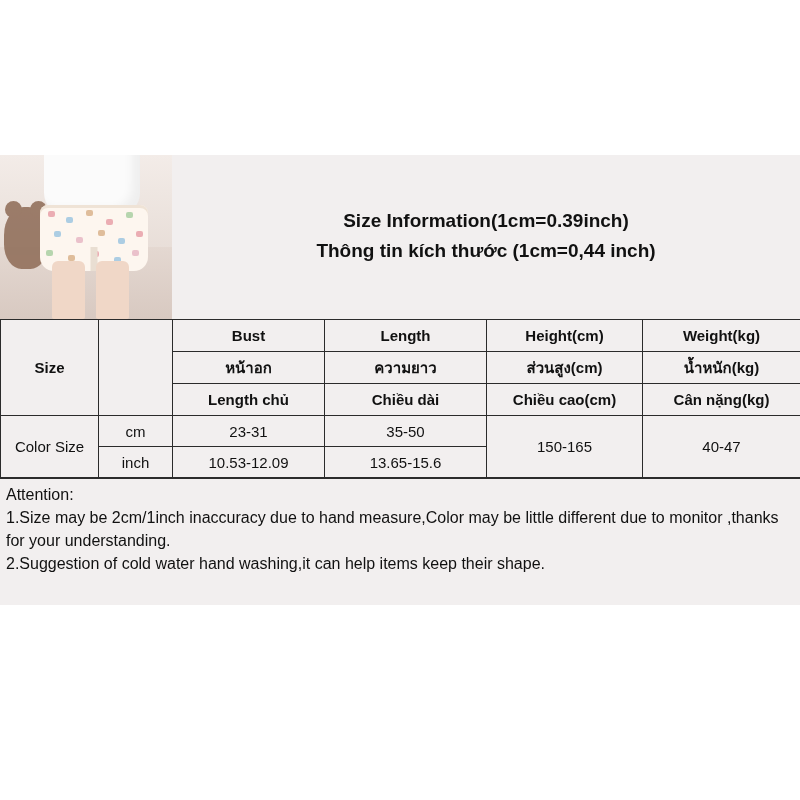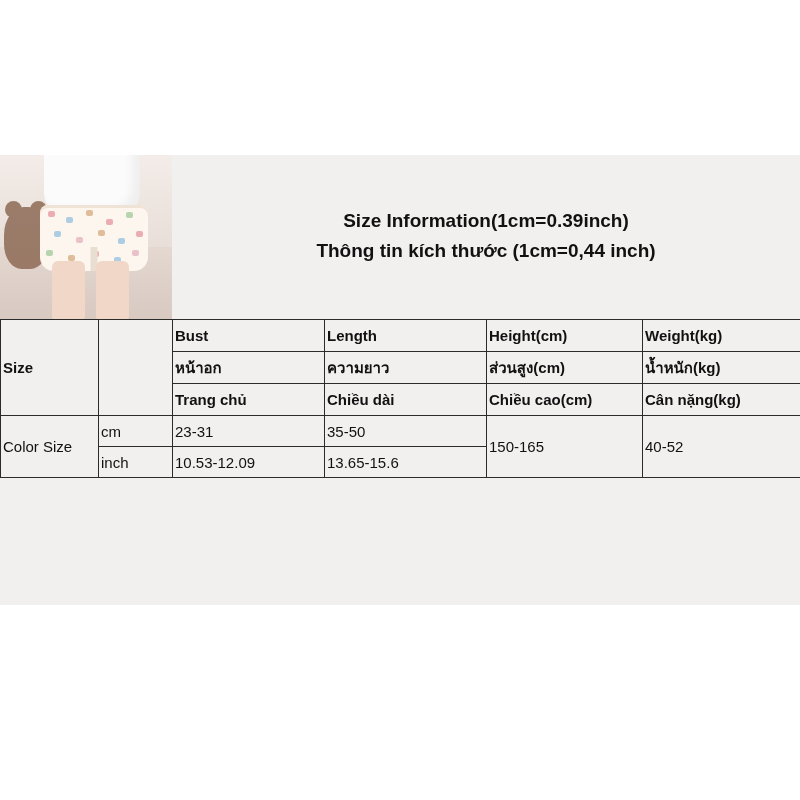--- a/index.html
+++ b/index.html
@@ -143,7 +143,7 @@
   }
   table.size-table td {
     border: 1px solid #2b2b2b;
-    text-align: left;
+    text-align: center;
     font-size: 15px;
     color: #111;
     padding: 3px 2px;

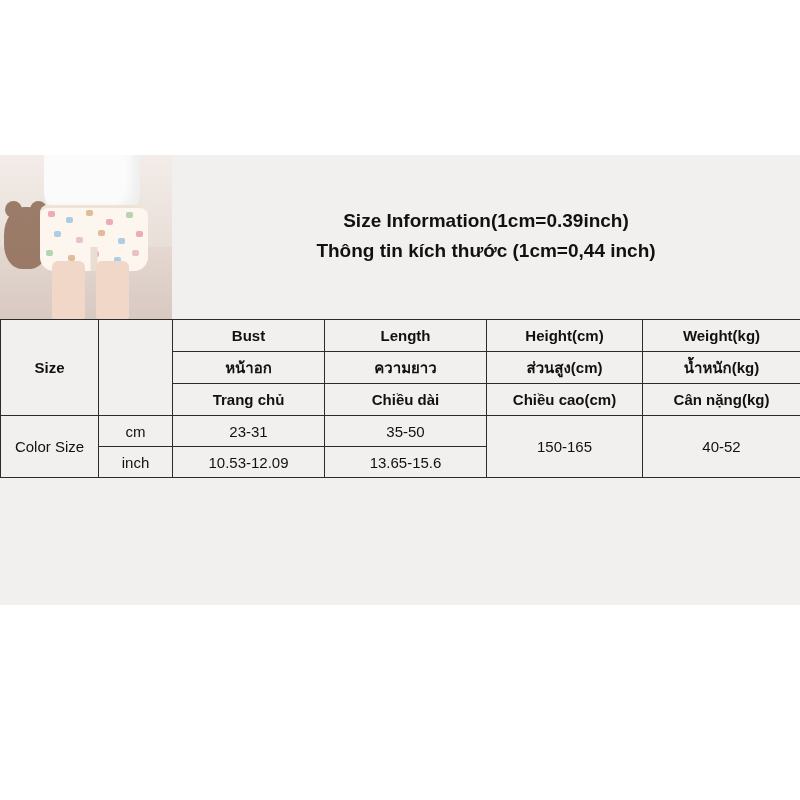--- a/index.html
+++ b/index.html
@@ -246,7 +246,7 @@
           <td>น้ำหนัก(kg)</td>
         </tr>
         <tr class="hdr">
-          <td>Trang chủ</td>
+          <td>Length chủ</td>
           <td>Chiều dài</td>
           <td>Chiều cao(cm)</td>
           <td>Cân nặng(kg)</td>

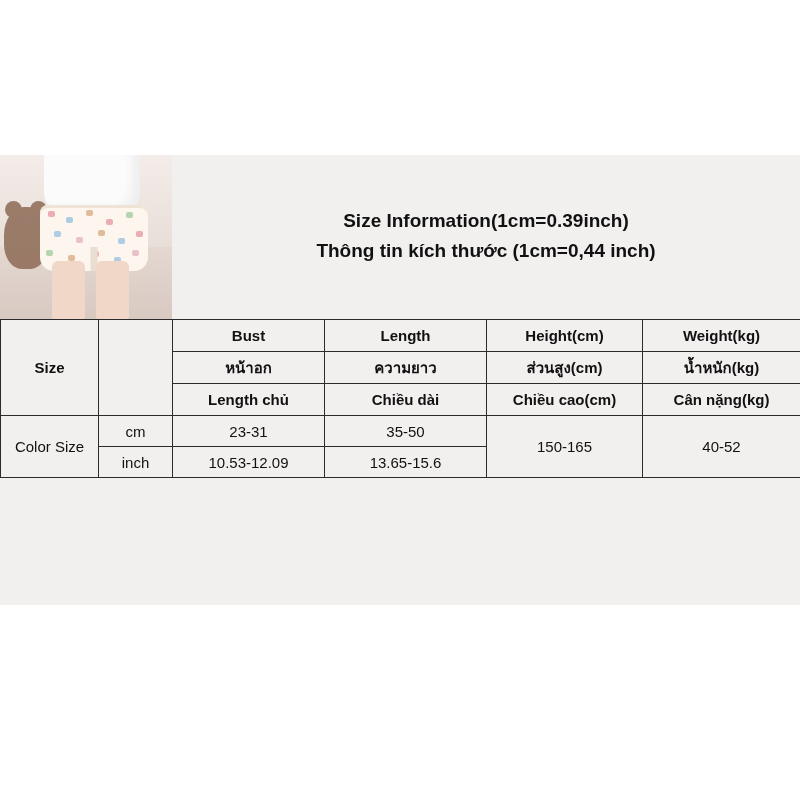--- a/index.html
+++ b/index.html
@@ -257,7 +257,7 @@
           <td>23-31</td>
           <td>35-50</td>
           <td rowspan="2">150-165</td>
-          <td rowspan="2">40-52</td>
+          <td rowspan="2">40-47</td>
         </tr>
         <tr class="row-h">
           <td>inch</td>

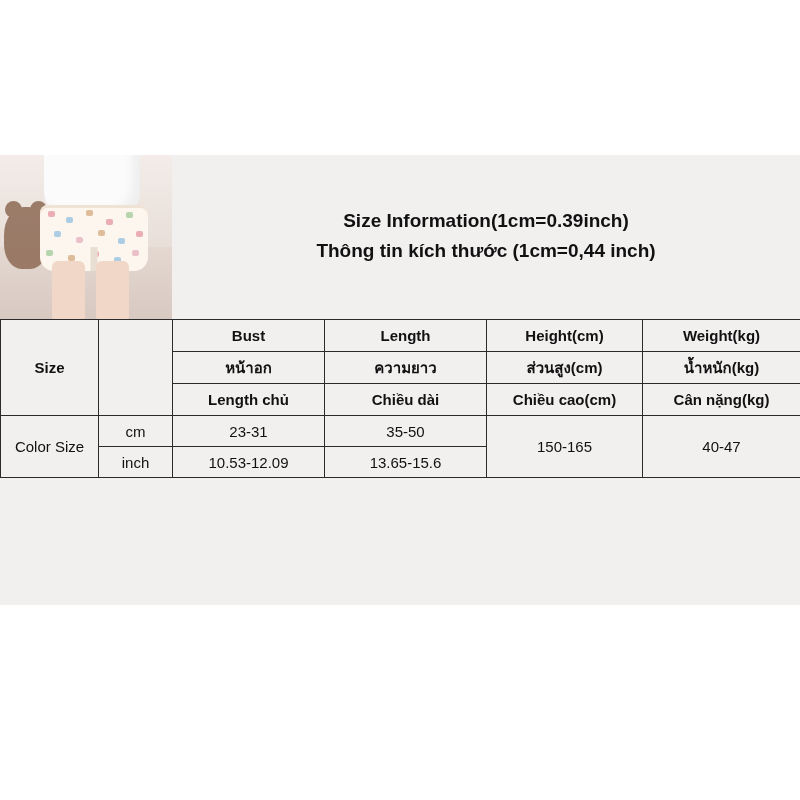--- a/index.html
+++ b/index.html
@@ -267,6 +267,11 @@
       </tbody>
     </table>
 
+    <div class="attention">
+      <p>Attention:</p>
+      <p>1.Size may be 2cm/1inch inaccuracy due to hand measure,Color may be little different due to monitor ,thanks for your understanding.</p>
+      <p>2.Suggestion of cold water hand washing,it can help items keep their shape.</p>
+    </div>
 
   </div>
 </div>

